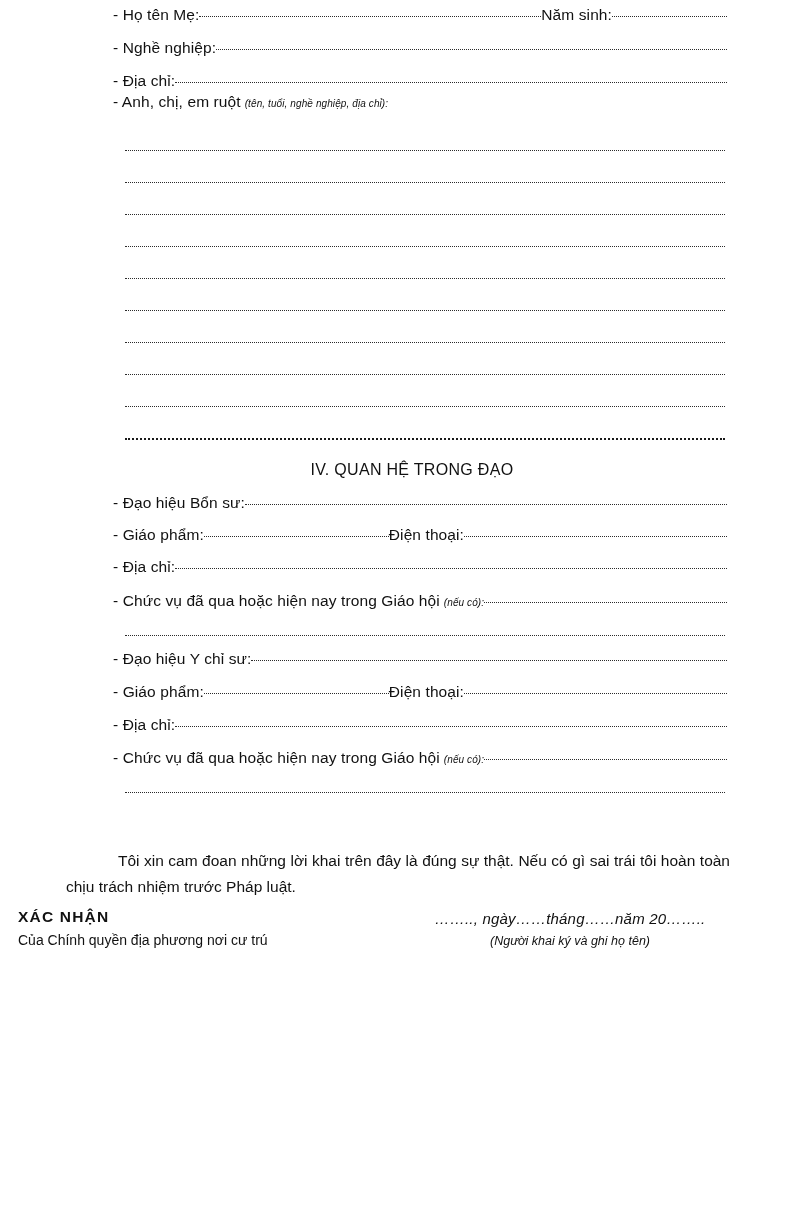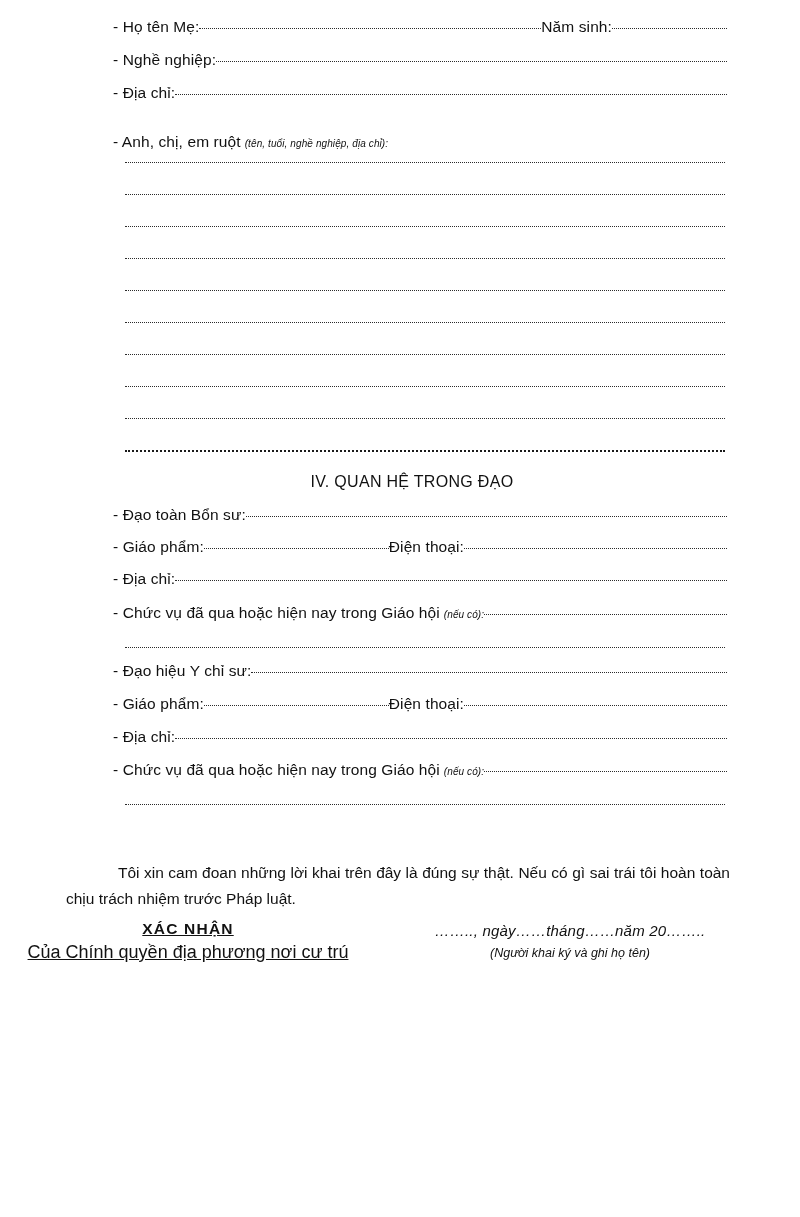--- a/index.html
+++ b/index.html
@@ -23,7 +23,6 @@
     height: 961px;
     background: #ffffff;
     overflow: hidden;
-    margin-top: 12px;
   }
 
   

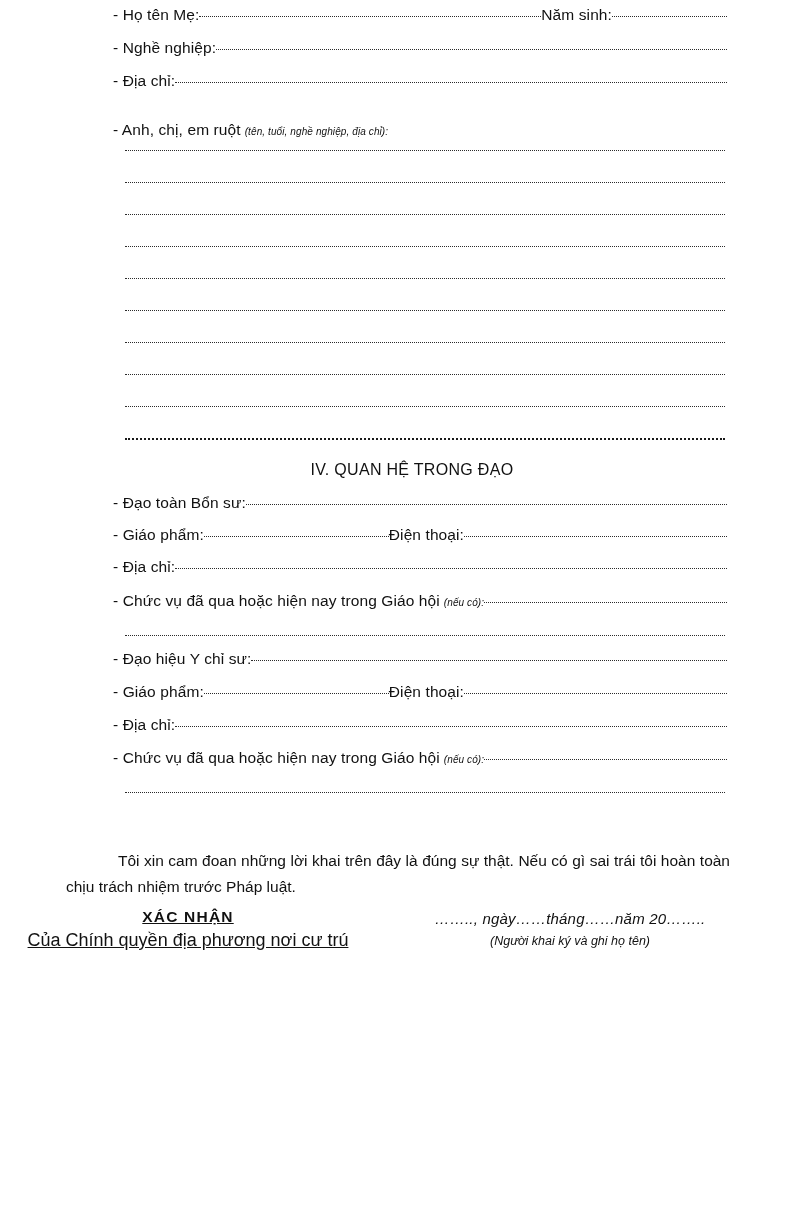--- a/index.html
+++ b/index.html
@@ -178,7 +178,7 @@
     <span class="dots"></span>
   </div>
 
-  <div class="row" style="top:119px;">
+  <div class="row" style="top:91px;">
     <span class="lbl">- Anh, chị, em ruột</span>
     <span class="hint">(tên, tuổi, nghề nghiệp, địa chỉ):</span>
   </div>

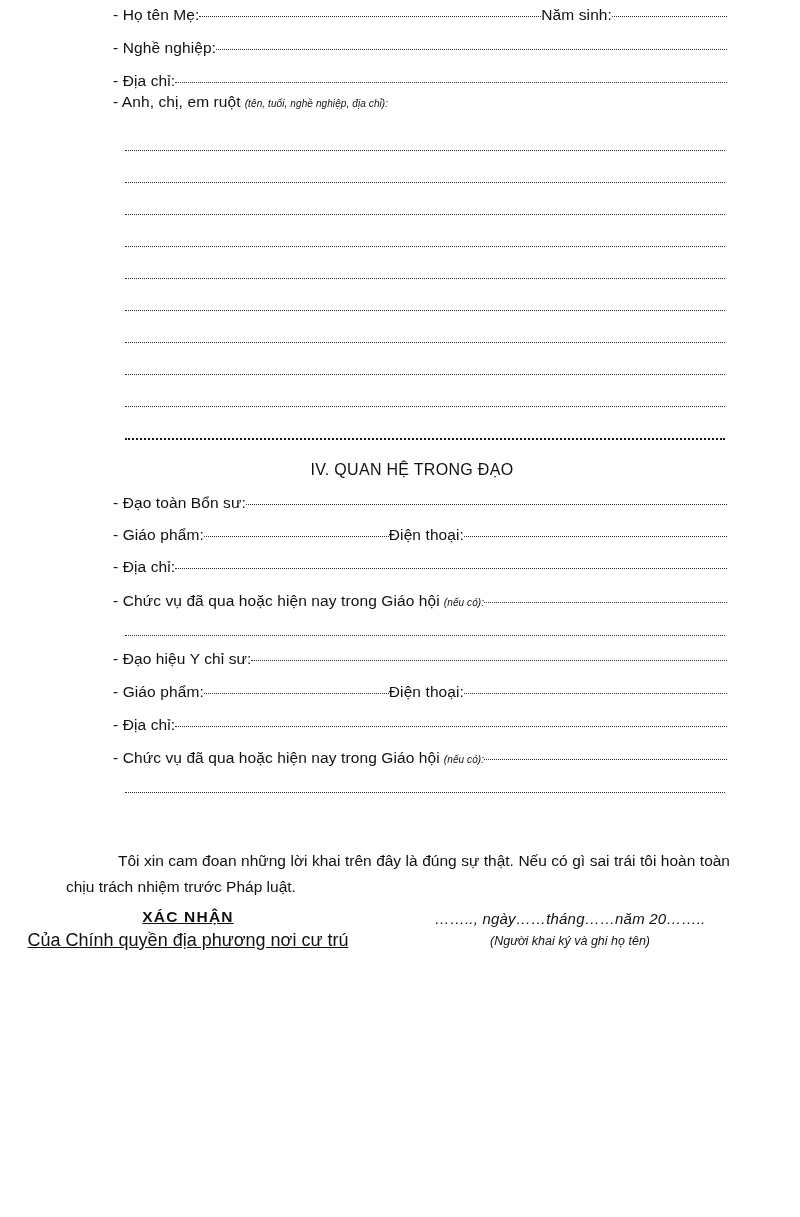--- a/index.html
+++ b/index.html
@@ -197,7 +197,7 @@
   <div class="section-heading" style="top:461px;">IV. QUAN HỆ TRONG ĐẠO</div>
 
   <div class="row" style="top:492px;">
-    <span class="lbl">- Đạo toàn Bổn sư:</span>
+    <span class="lbl">- Đạo hiệu Bổn sư:</span>
     <span class="dots"></span>
   </div>
 

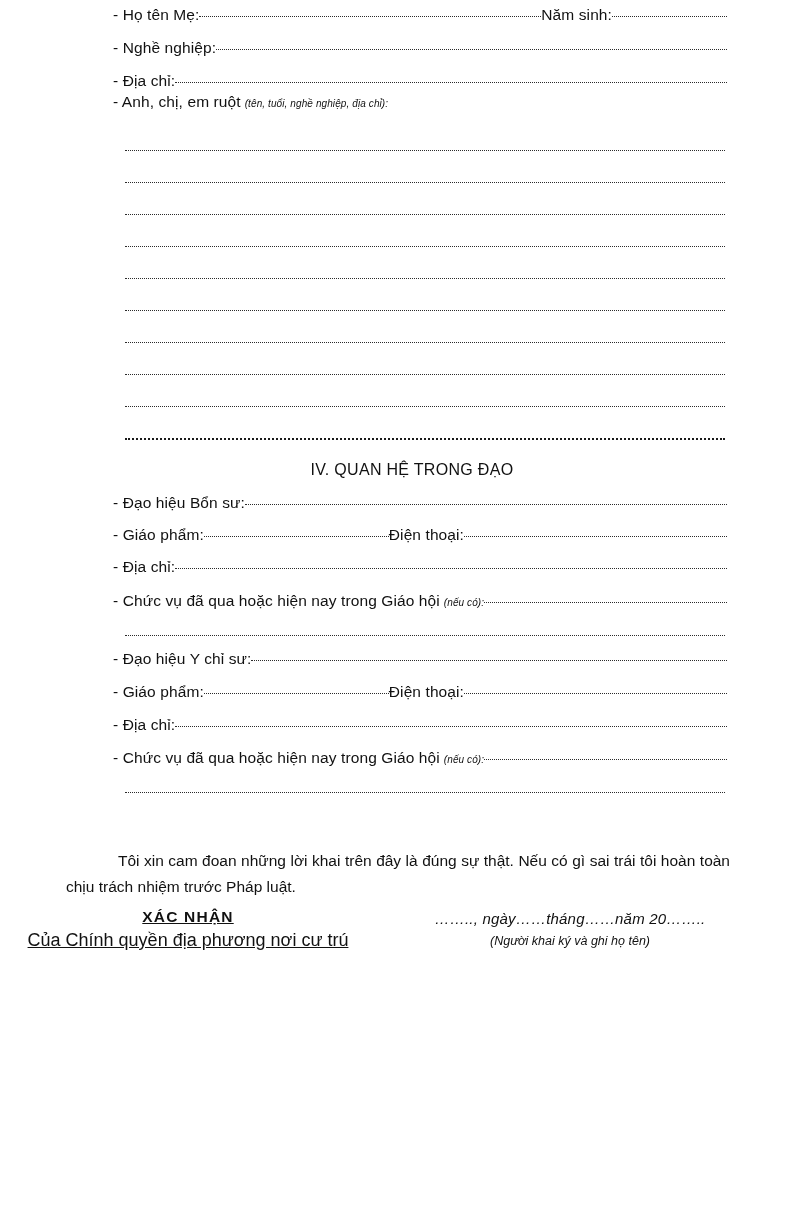--- a/index.html
+++ b/index.html
@@ -118,8 +118,7 @@
     position: absolute;
     left: 18px;
     width: 340px;
-    text-align: center;
-    text-decoration: underline;
+    text-align: left;
   }
   .sig-left .title {
     font-size: 15.5px;

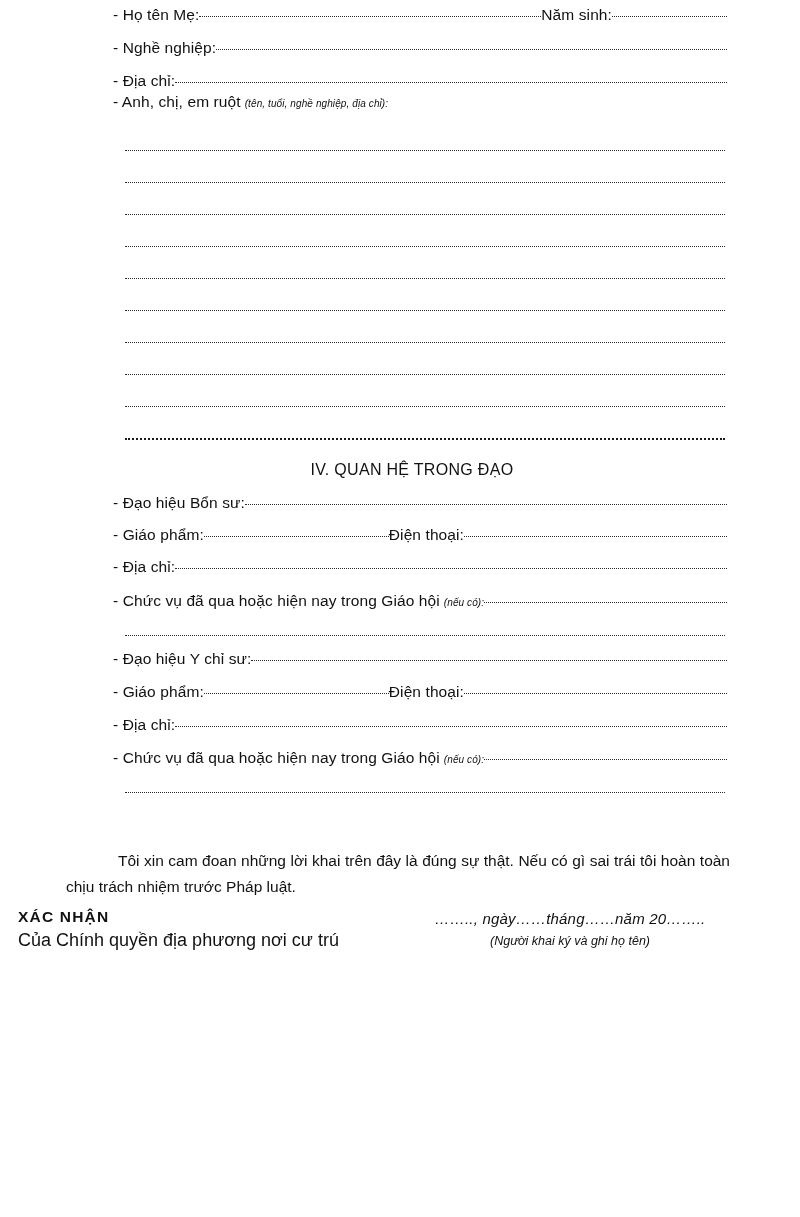--- a/index.html
+++ b/index.html
@@ -127,7 +127,7 @@
     line-height: 22px;
   }
   .sig-left .sub {
-    font-size: 18px;
+    font-size: 14px;
     line-height: 24px;
   }
   .sig-right {

